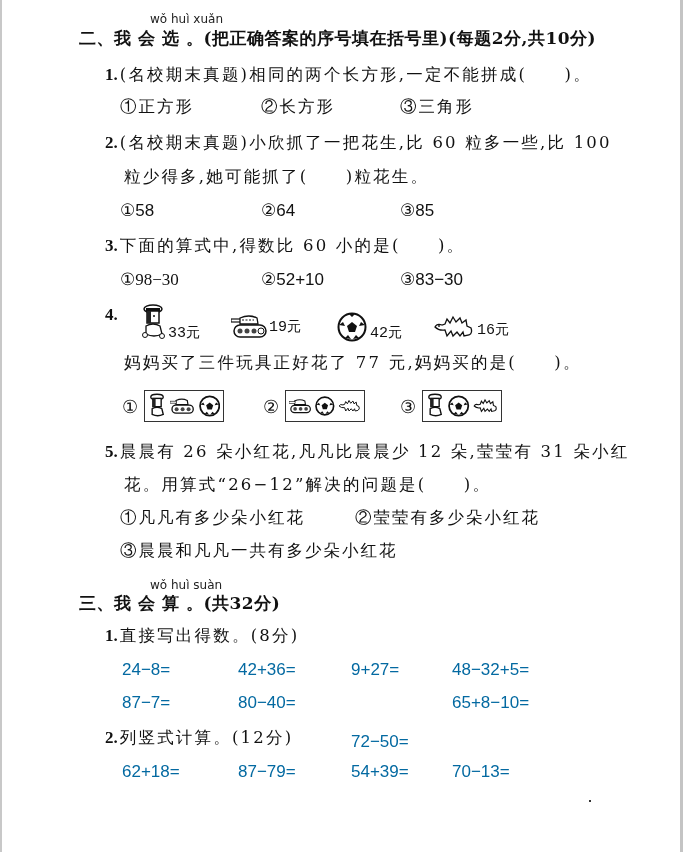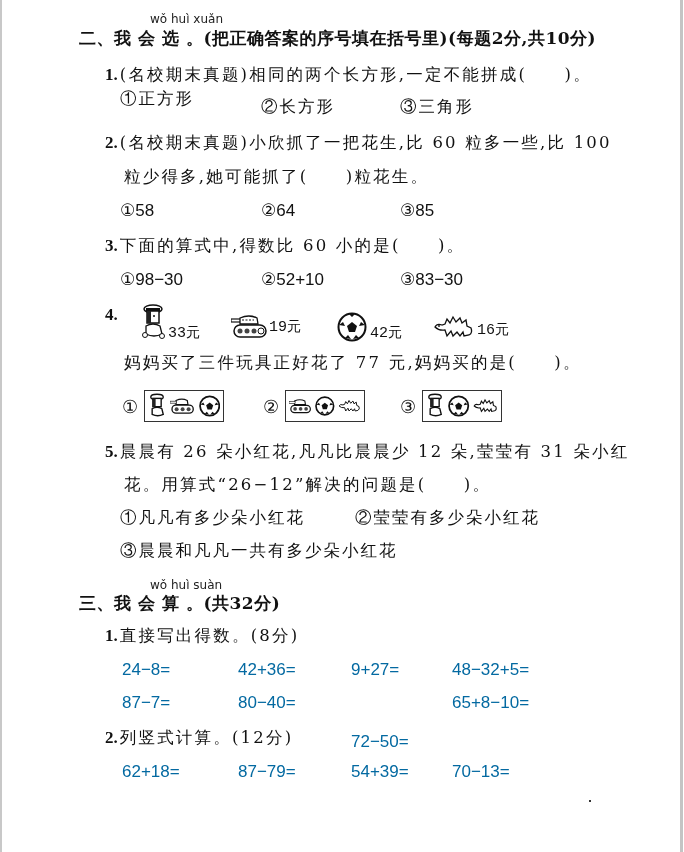--- a/index.html
+++ b/index.html
@@ -40,7 +40,7 @@
 <div class="abs q" style="left:105px;top:64px;">
   <span class="num">1.</span><span>(名校期末真题)相同的两个长方形,一定不能拼成(　　)。</span>
 </div>
-<div class="abs opt" style="left:120px;top:88px;">①正方形</div>
+<div class="abs opt" style="left:120px;top:96px;">①正方形</div>
 <div class="abs opt" style="left:261px;top:96px;">②长方形</div>
 <div class="abs opt" style="left:400px;top:96px;">③三角形</div>
 

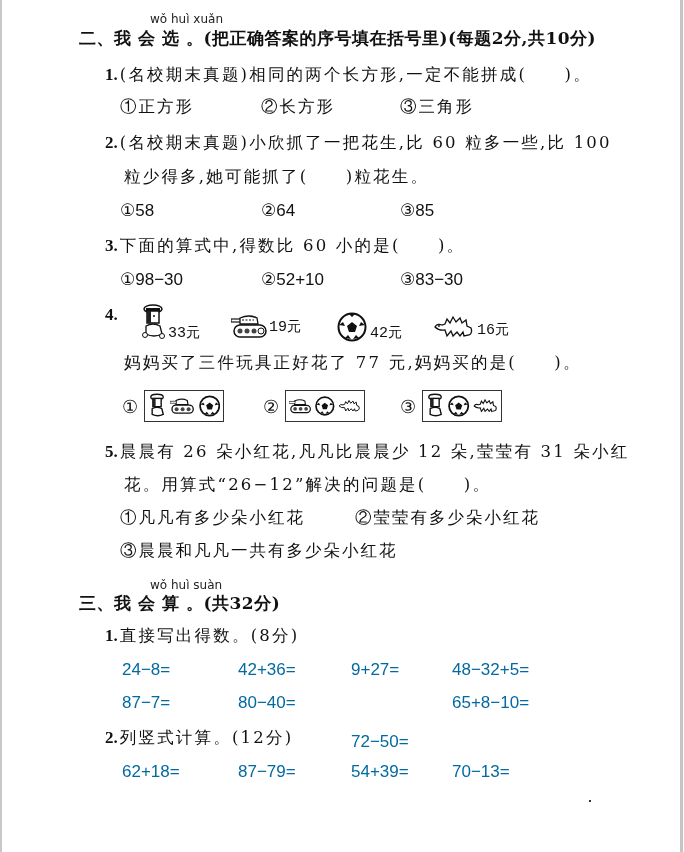--- a/index.html
+++ b/index.html
@@ -55,7 +55,7 @@
 <div class="abs q" style="left:105px;top:235px;">
   <span class="num">3.</span><span>下面的算式中,得数比 60 小的是(　　)。</span>
 </div>
-<div class="abs opt sans" style="left:120px;top:269px;font-size:17px;">①98−30</div>
+<div class="abs opt sans" style="left:120px;top:269px;font-size:17px;font-family:Liberation Serif, serif;">①98−30</div>
 <div class="abs opt sans" style="left:261px;top:269px;font-size:17px;">②52+10</div>
 <div class="abs opt sans" style="left:400px;top:269px;font-size:17px;">③83−30</div>
 

